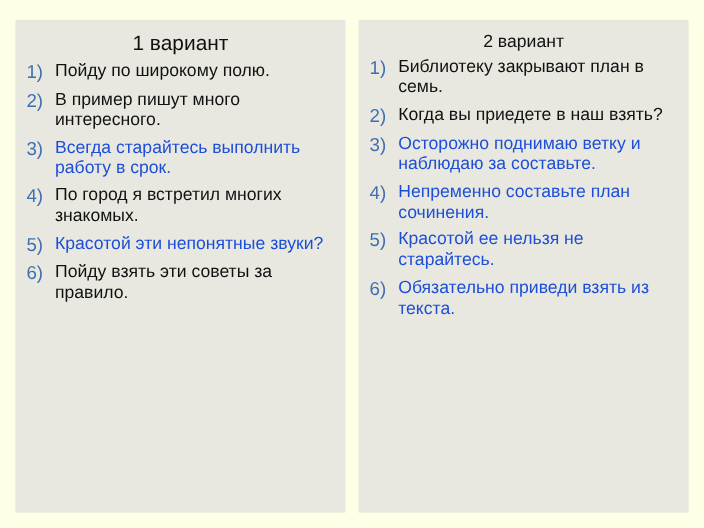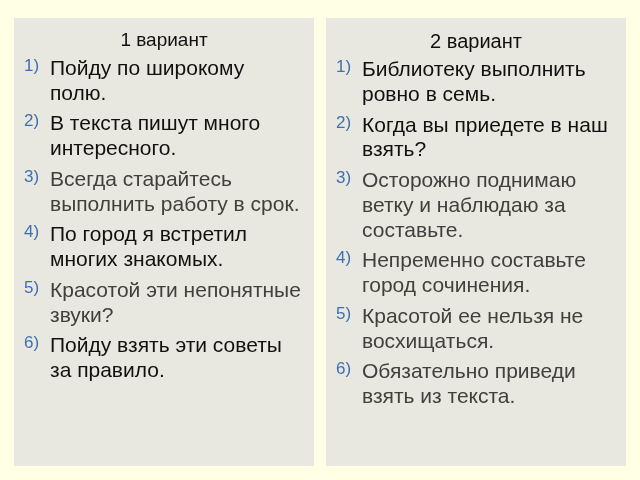--- a/index.html
+++ b/index.html
@@ -66,7 +66,7 @@
     color: #404040;
   }
   .col-right .col-title {
-    font-size: 20px;
+    font-size: 16px;
   }
 </style>
 </head>

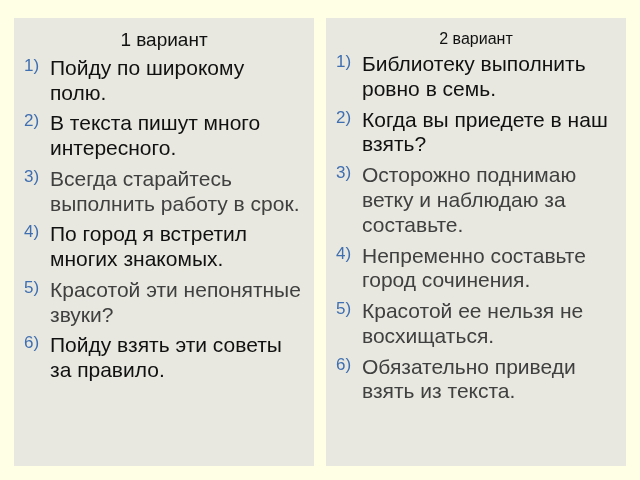--- a/index.html
+++ b/index.html
@@ -57,7 +57,7 @@
     text-align: left;
   }
   .txt {
-    font-size: 21px;
+    font-size: 16px;
     line-height: 1.18;
     color: #111111;
     flex: 1 1 auto;

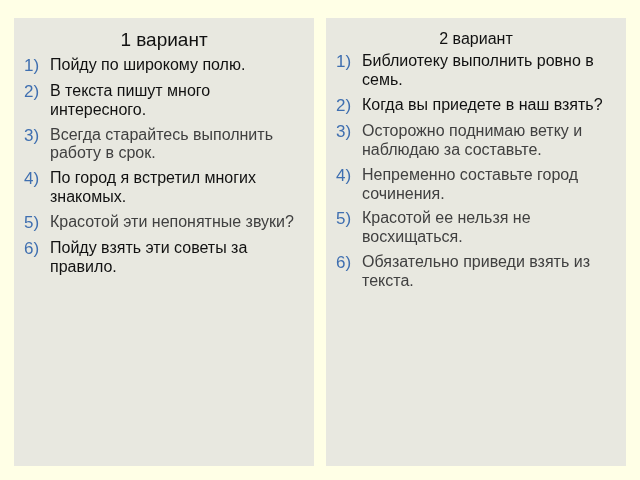--- a/index.html
+++ b/index.html
@@ -109,7 +109,7 @@
     <ol class="items">
       <li>
         <span class="num">1)</span>
-        <span class="txt">Библиотеку выполнить ровно в семь.</span>
+        <span class="txt">Библиотеку закрывают план в семь.</span>
       </li>
       <li>
         <span class="num">2)</span>

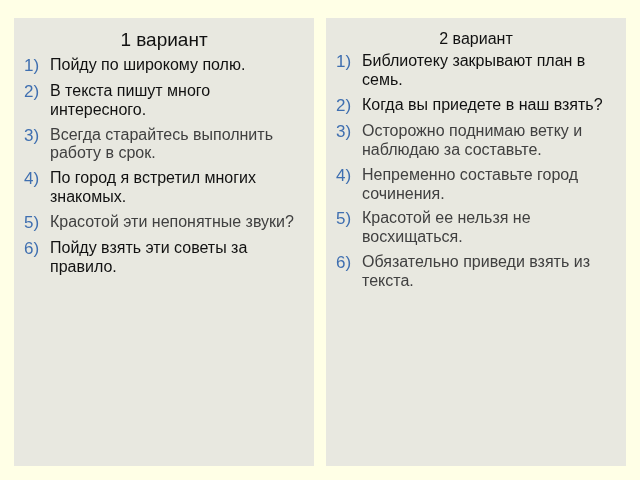--- a/index.html
+++ b/index.html
@@ -83,7 +83,7 @@
       </li>
       <li>
         <span class="num">2)</span>
-        <span class="txt">В текста пишут много интересного.</span>
+        <span class="txt">В пример пишут много интересного.</span>
       </li>
       <li>
         <span class="num">3)</span>

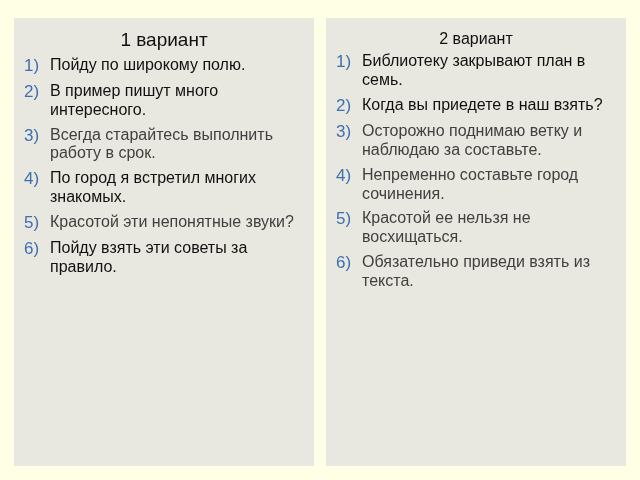--- a/index.html
+++ b/index.html
@@ -63,7 +63,7 @@
     flex: 1 1 auto;
   }
   .txt.blue {
-    color: #404040;
+    color: #1d4ed8;
   }
   .col-right .col-title {
     font-size: 16px;

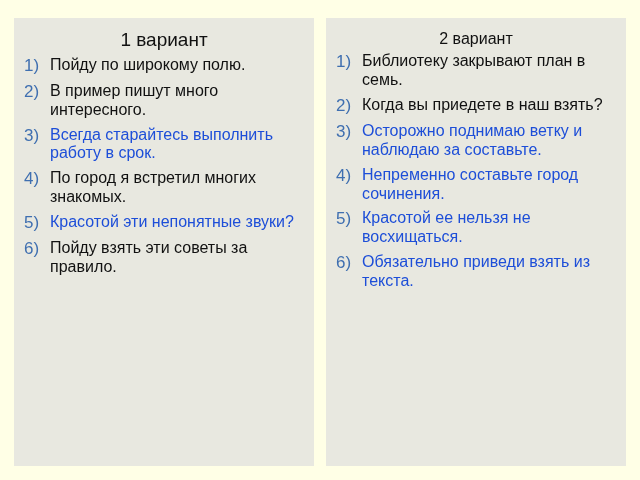--- a/index.html
+++ b/index.html
@@ -121,7 +121,7 @@
       </li>
       <li>
         <span class="num">4)</span>
-        <span class="txt blue">Непременно составьте город сочинения.</span>
+        <span class="txt blue">Непременно составьте план сочинения.</span>
       </li>
       <li>
         <span class="num">5)</span>

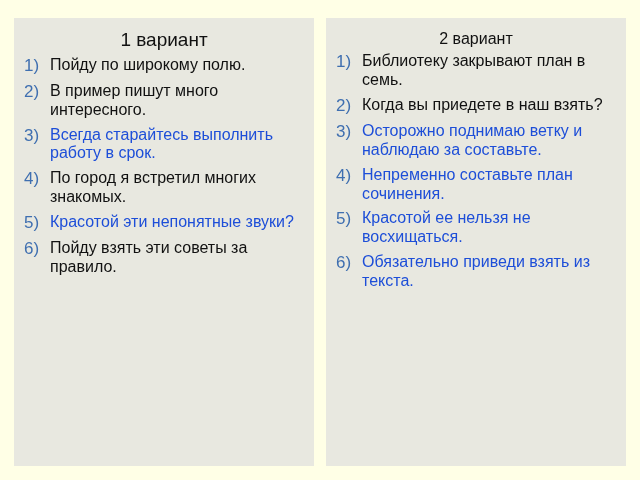--- a/index.html
+++ b/index.html
@@ -125,7 +125,7 @@
       </li>
       <li>
         <span class="num">5)</span>
-        <span class="txt blue">Красотой ее нельзя не восхищаться.</span>
+        <span class="txt blue">Красотой ее нельзя не старайтесь.</span>
       </li>
       <li>
         <span class="num">6)</span>

